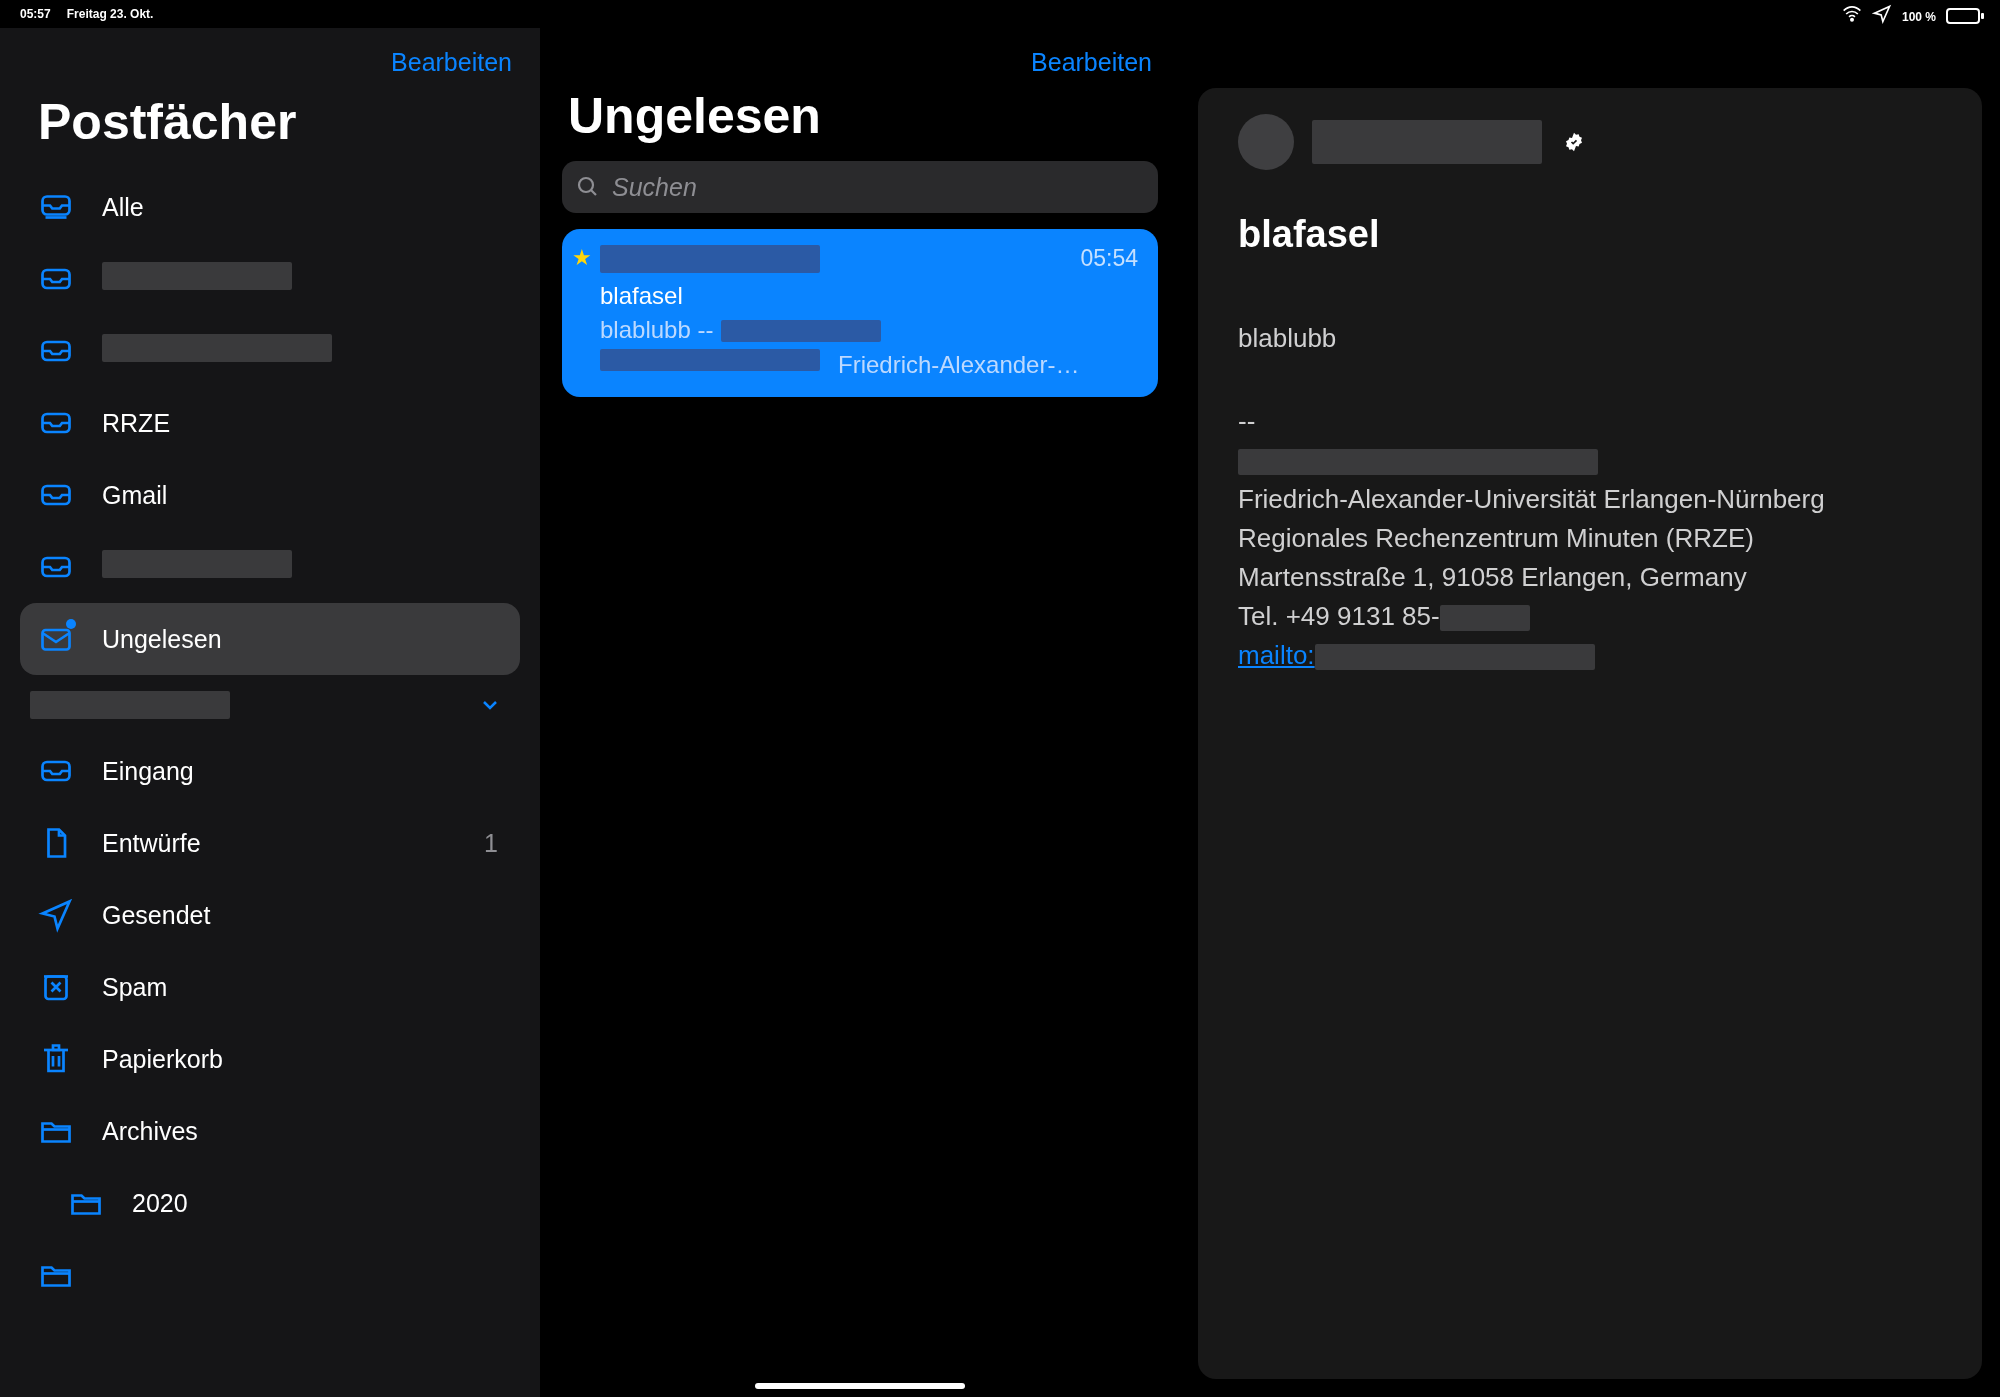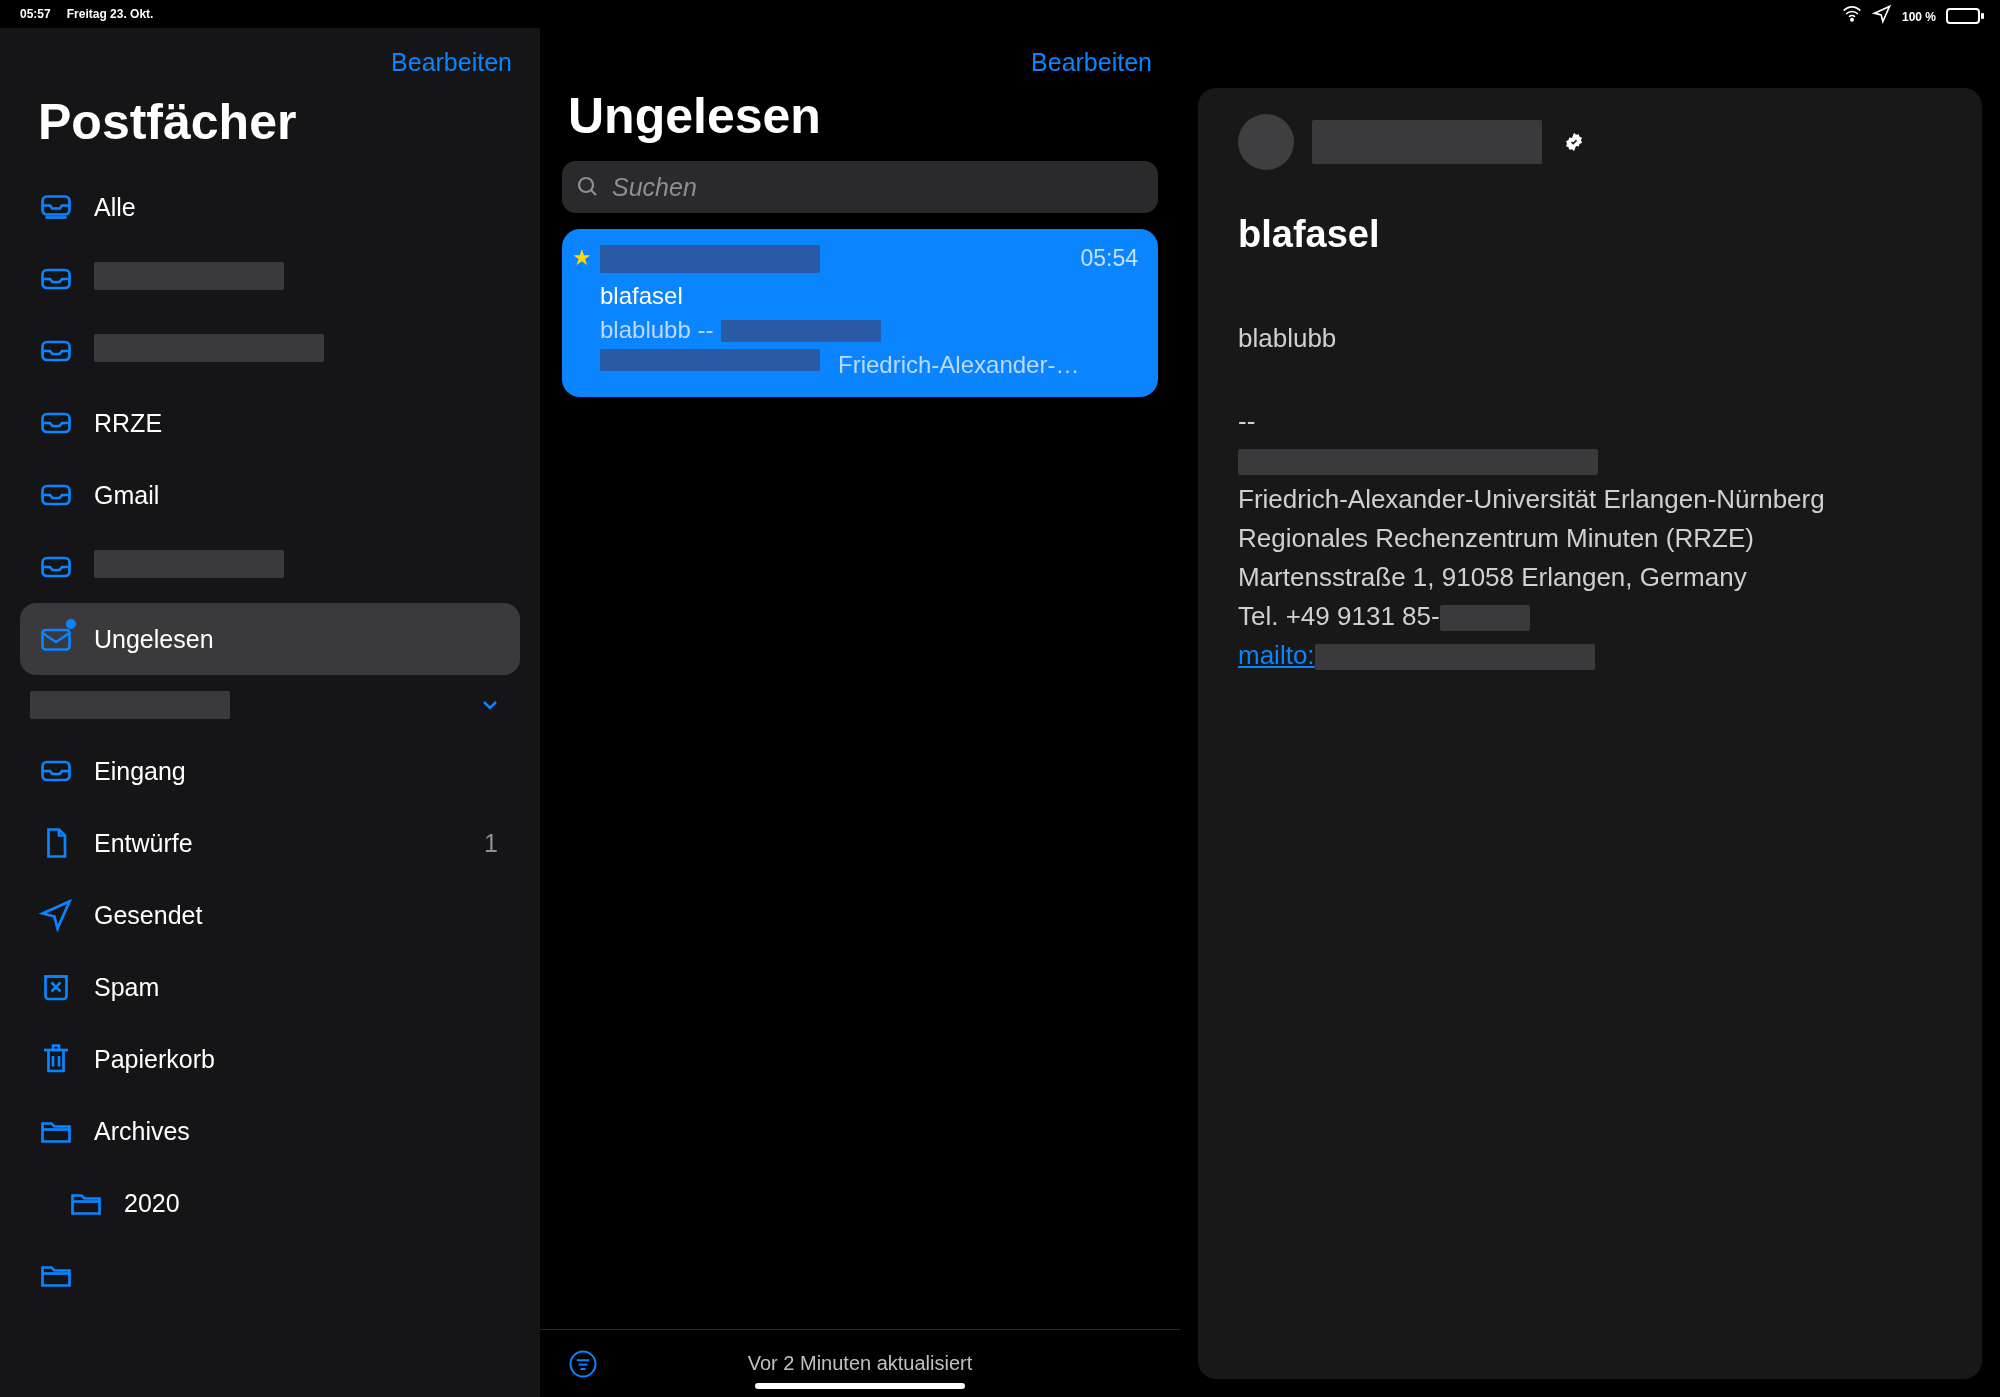--- a/index.html
+++ b/index.html
@@ -52,7 +52,7 @@
   .sb-title { font-size:50px; font-weight:700; padding: 8px 28px 20px 38px;}
   .sb-list { flex:1; overflow:auto; padding: 0 20px 0 20px;}
   .sb-item {
-    display:flex; align-items:center; gap:20px;
+    display:flex; align-items:center; gap:28px;
     height:72px; padding: 0 18px; border-radius:16px;
     font-size:25px; color:var(--text-primary);
   }

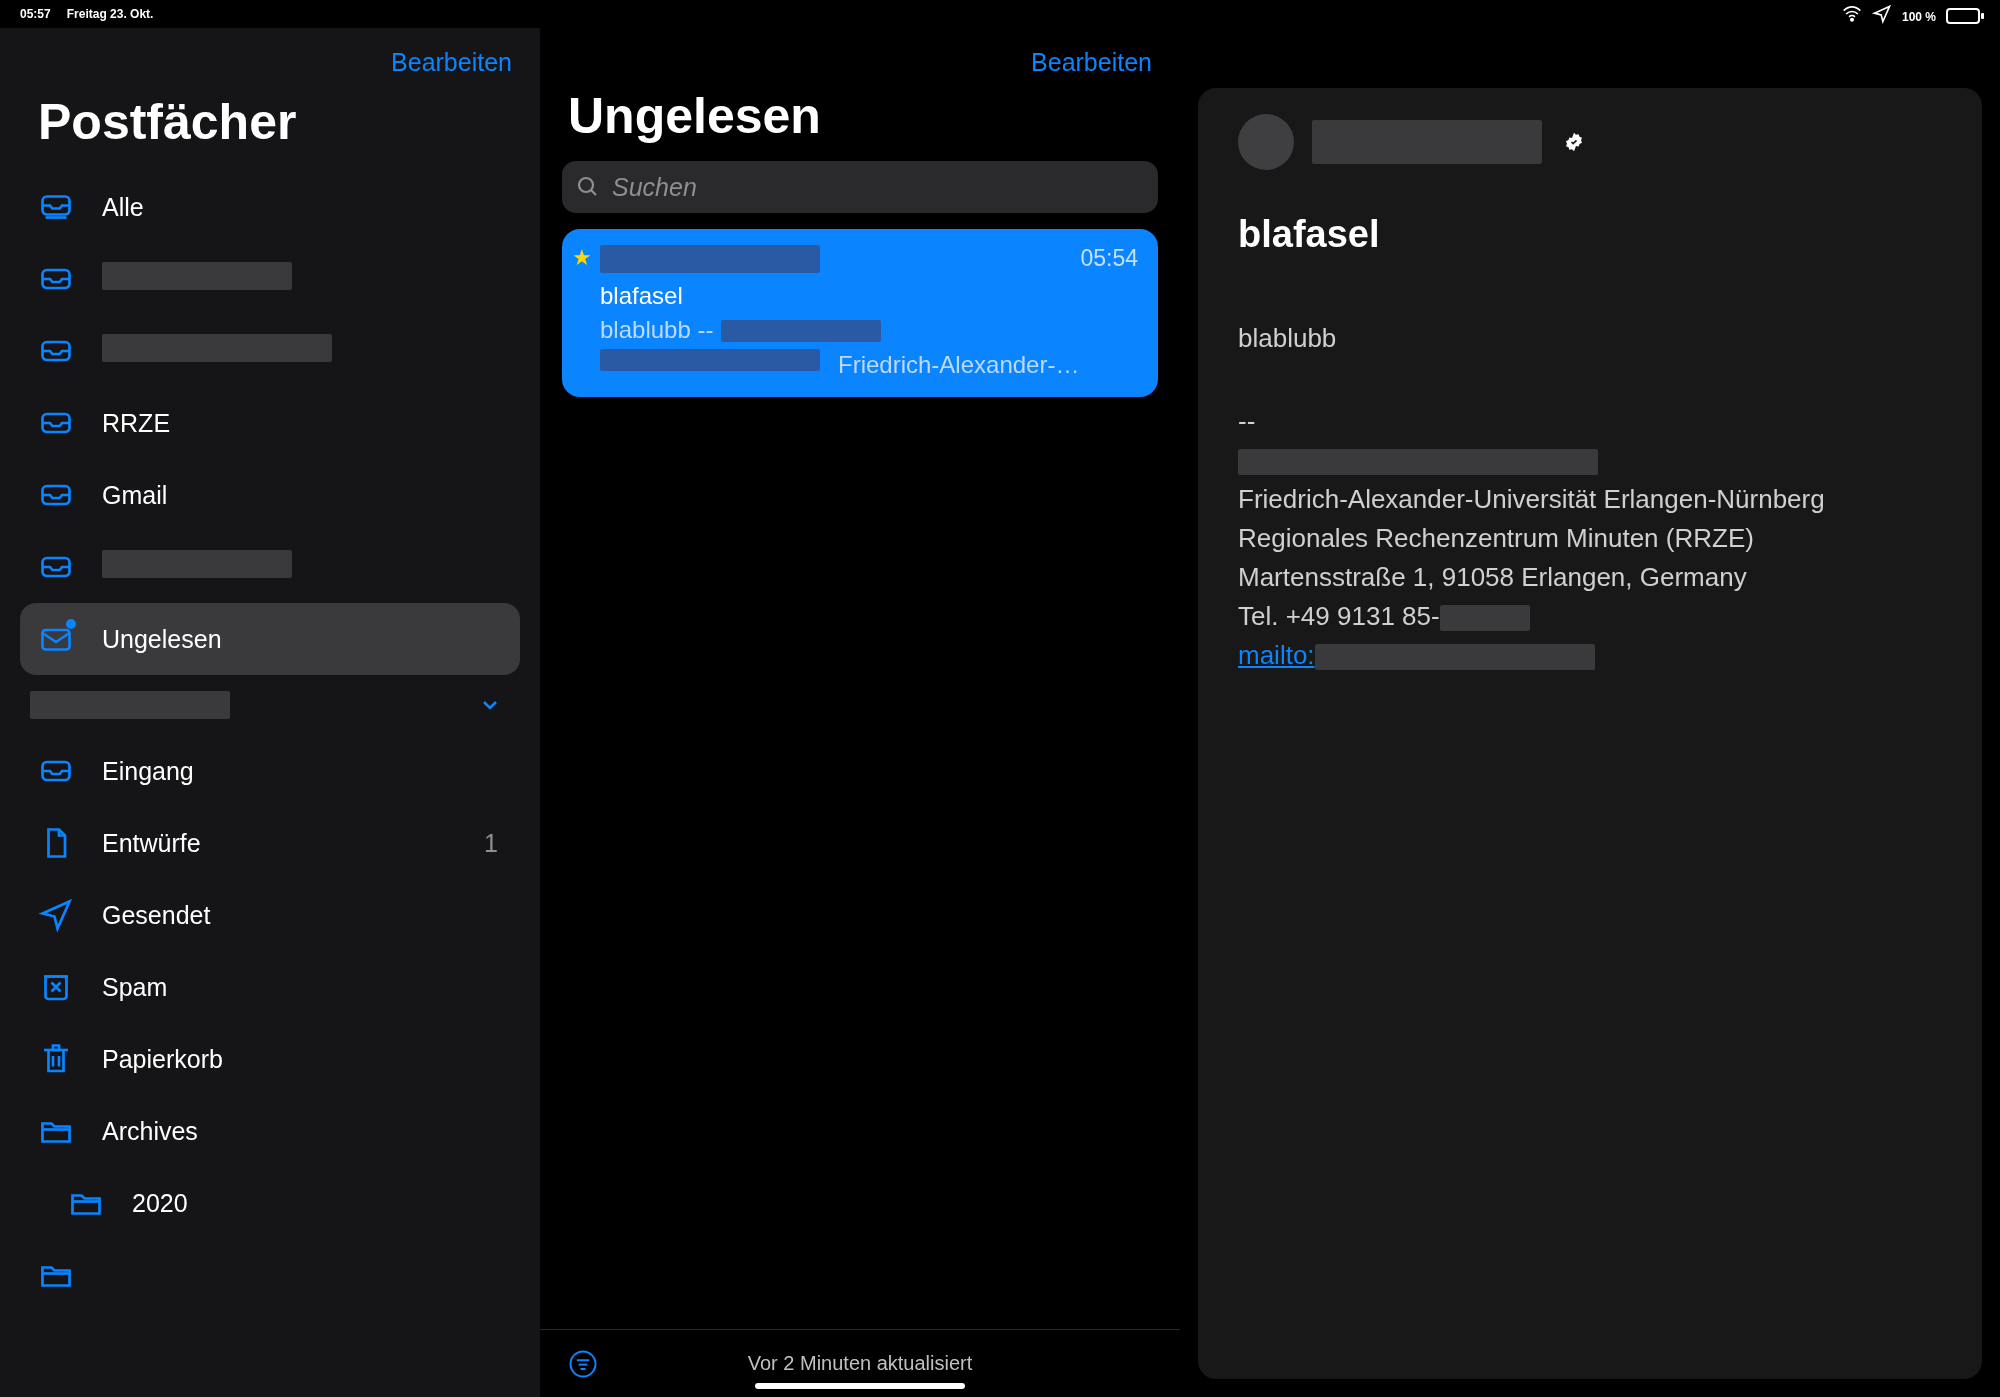--- a/index.html
+++ b/index.html
@@ -346,17 +346,6 @@
         </div>
       </div>
     </div>
-    <div class="ml-footer">
-      <span class="filter-ic">
-        <svg width="30" height="30" viewBox="0 0 24 24" fill="none" stroke="#0a84ff" stroke-width="1.6">
-            <circle cx="12" cy="12" r="10"></circle>
-            <line x1="7" y1="9" x2="17" y2="9"></line>
-            <line x1="8.5" y1="12.5" x2="15.5" y2="12.5"></line>
-            <line x1="10" y1="16" x2="14" y2="16"></line>
-          </svg>
-      </span>
-      <span>Vor 2 Minuten aktualisiert</span>
-    </div>
     <div class="home-indicator"></div>
   </div>
 

